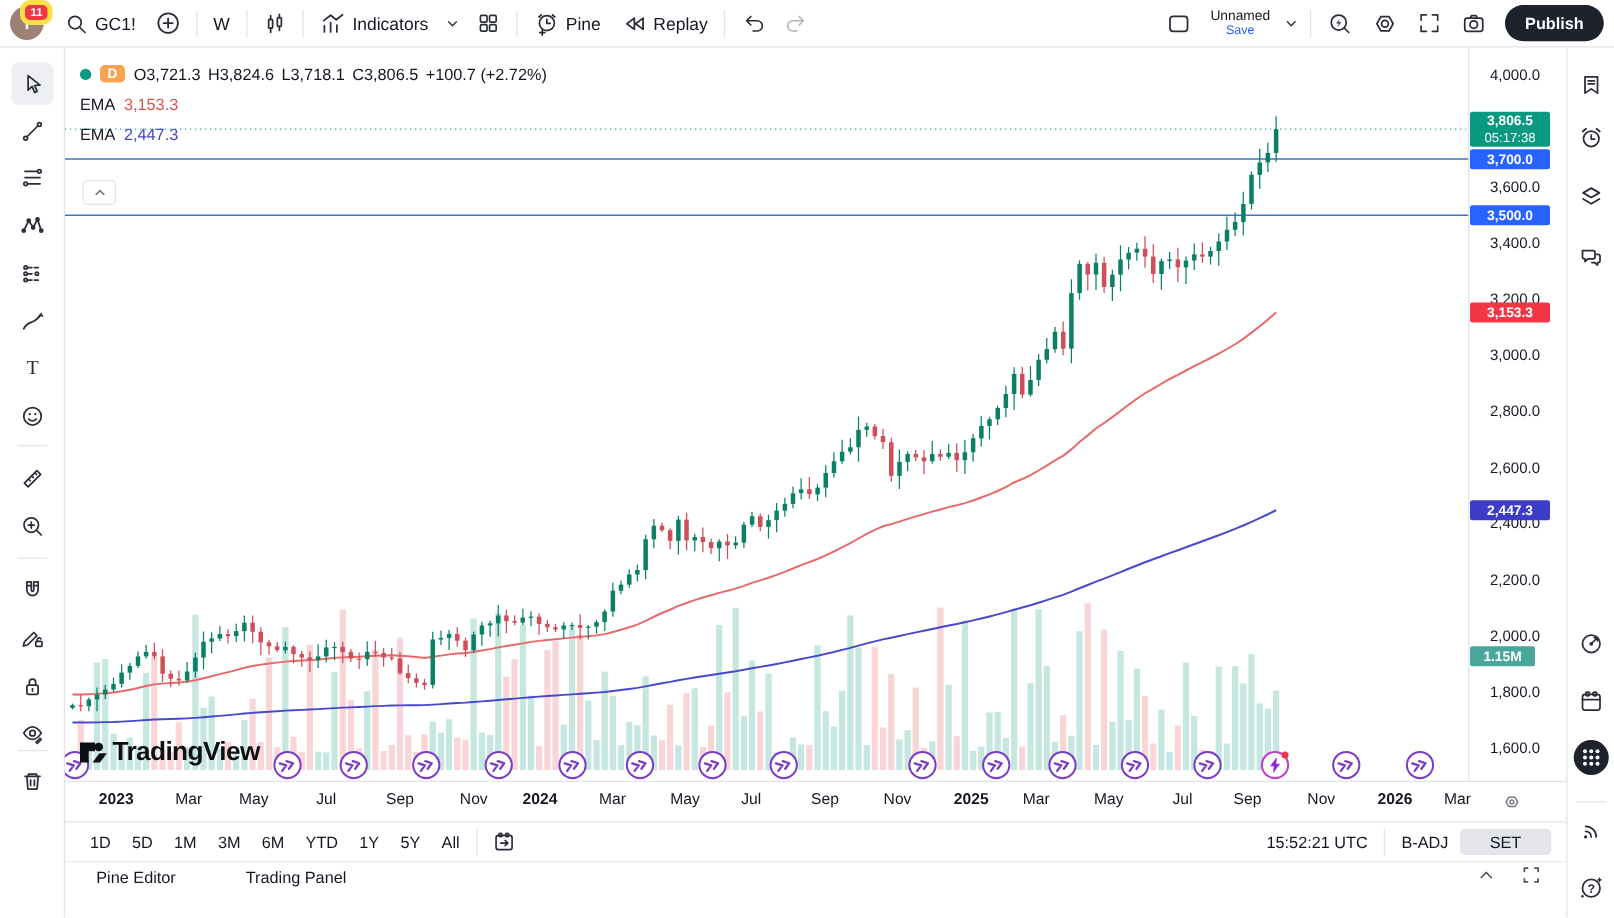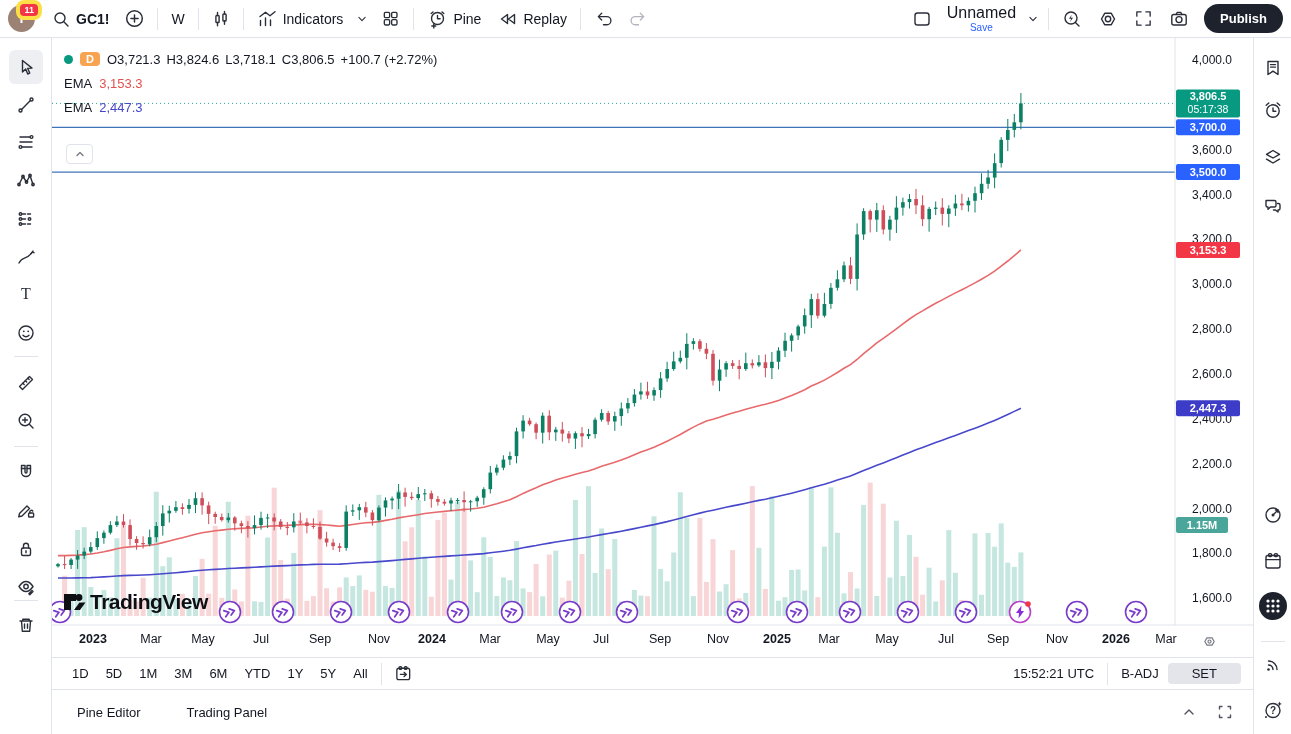--- a/index.html
+++ b/index.html
@@ -17,7 +17,7 @@
         display:flex;align-items:center;justify-content:center;font-weight:700;font-size:13px;margin-right:8px;flex:none}
 .avatar .nbadge{position:absolute;top:-5px;right:-7px;background:#f23645;color:#fff;font-size:9px;
         font-weight:700;border-radius:8px;padding:1px 4px;border:4px solid #fde047;font-style:normal}
-.sym{font-weight:700;font-size:14px}
+.sym{font-weight:400;font-size:14px}
 .tb-label{font-size:14px}
 .spacer{flex:1}
 .name-block{display:flex;flex-direction:column;align-items:center;line-height:1.1;padding:0 2px}

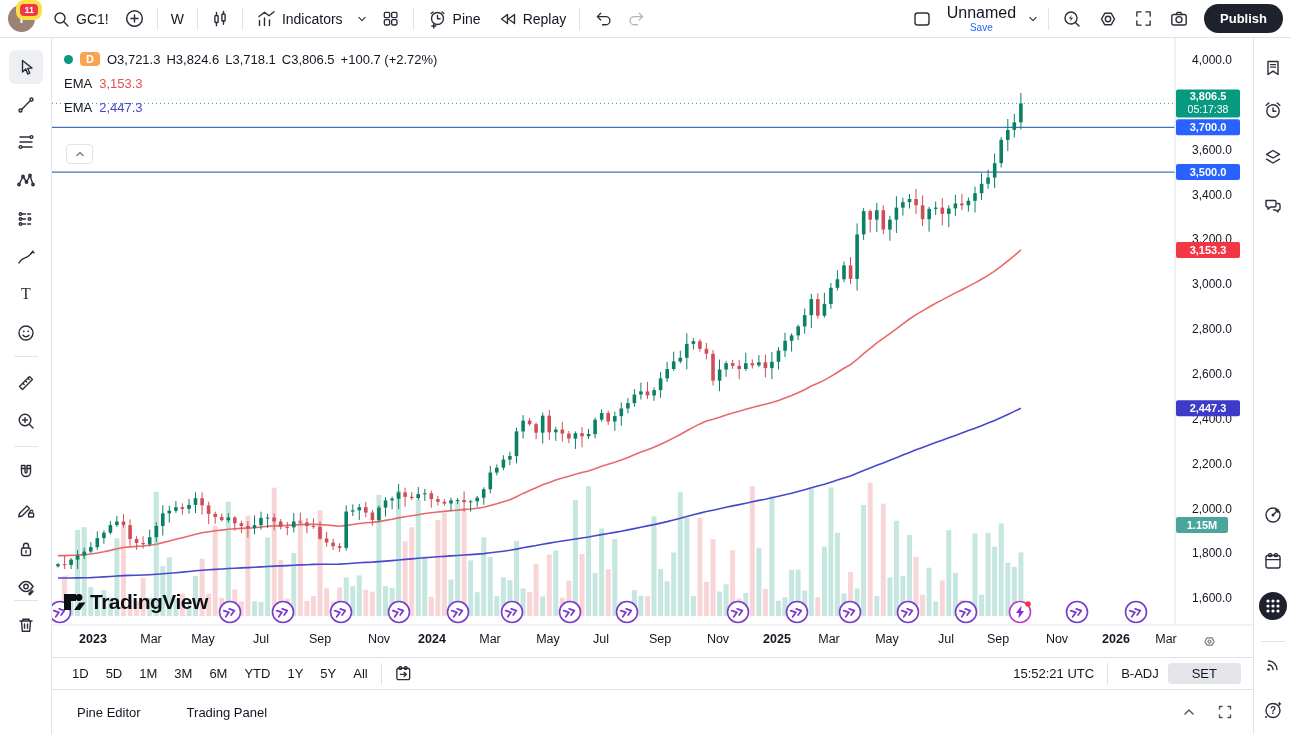--- a/index.html
+++ b/index.html
@@ -21,7 +21,7 @@
 .tb-label{font-size:14px}
 .spacer{flex:1}
 .name-block{display:flex;flex-direction:column;align-items:center;line-height:1.1;padding:0 2px}
-.name-block .nm{font-size:16px}
+.name-block .nm{font-size:11px}
 .name-block .sv{font-size:10px;color:#2962ff}
 .publish{background:#1e222d;color:#fff;border-radius:17px;padding:7px 16px;font-size:13px;font-weight:600;margin-left:6px}
 

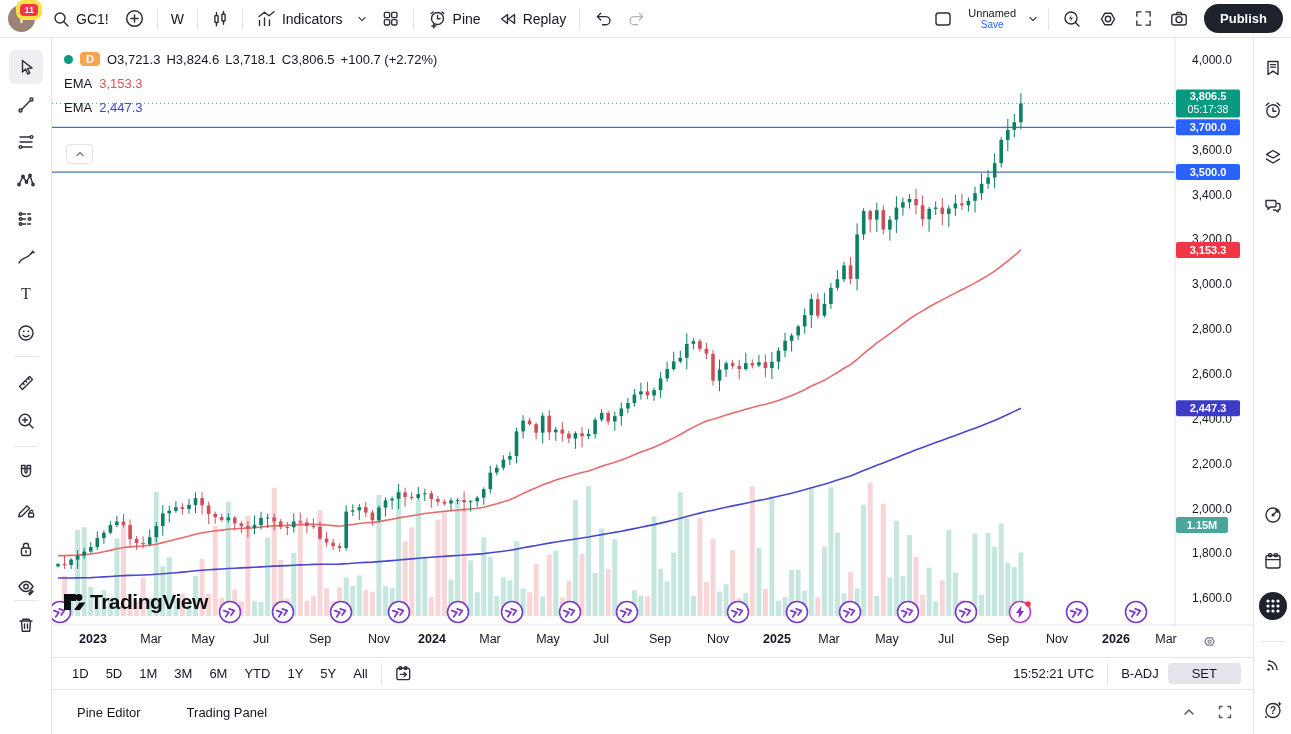--- a/index.html
+++ b/index.html
@@ -55,8 +55,8 @@
 .clock{margin-left:auto;padding:3px 8px}
 .adj-btn{padding:3px 8px}
 .set-btn{background:#e3e5ea;border-radius:4px;padding:3px 24px}
-.footer-bar{position:absolute;left:0;top:652px;width:1201px;height:44px;background:#fff;display:flex;align-items:center;
-        padding:0 18px;gap:32px;font-size:13px;z-index:3}
+.footer-bar{position:absolute;left:0;top:652px;width:1201px;height:44px;background:#fff;display:flex;align-items:flex-start;
+        padding:0 18px;gap:42px;font-size:13px;z-index:3}
 .footer-icons{margin-left:auto;display:flex;gap:16px;align-items:center}
 </style>
 </head>

